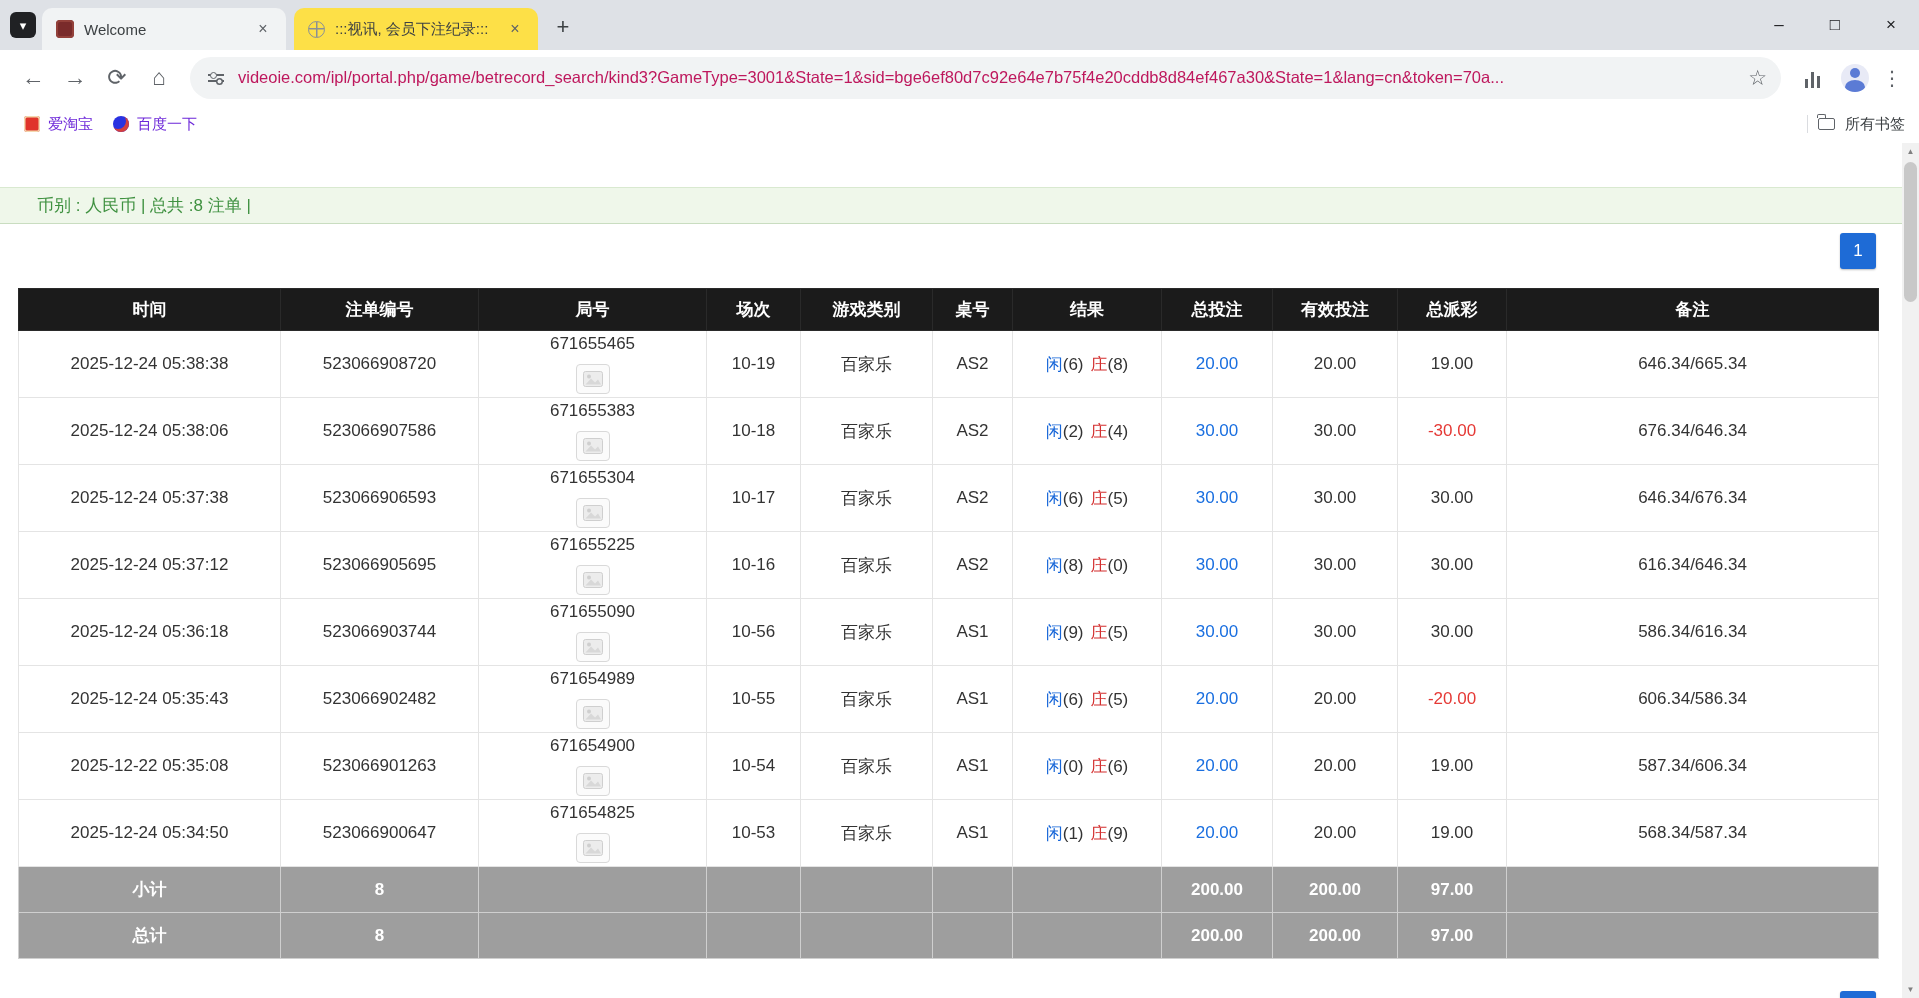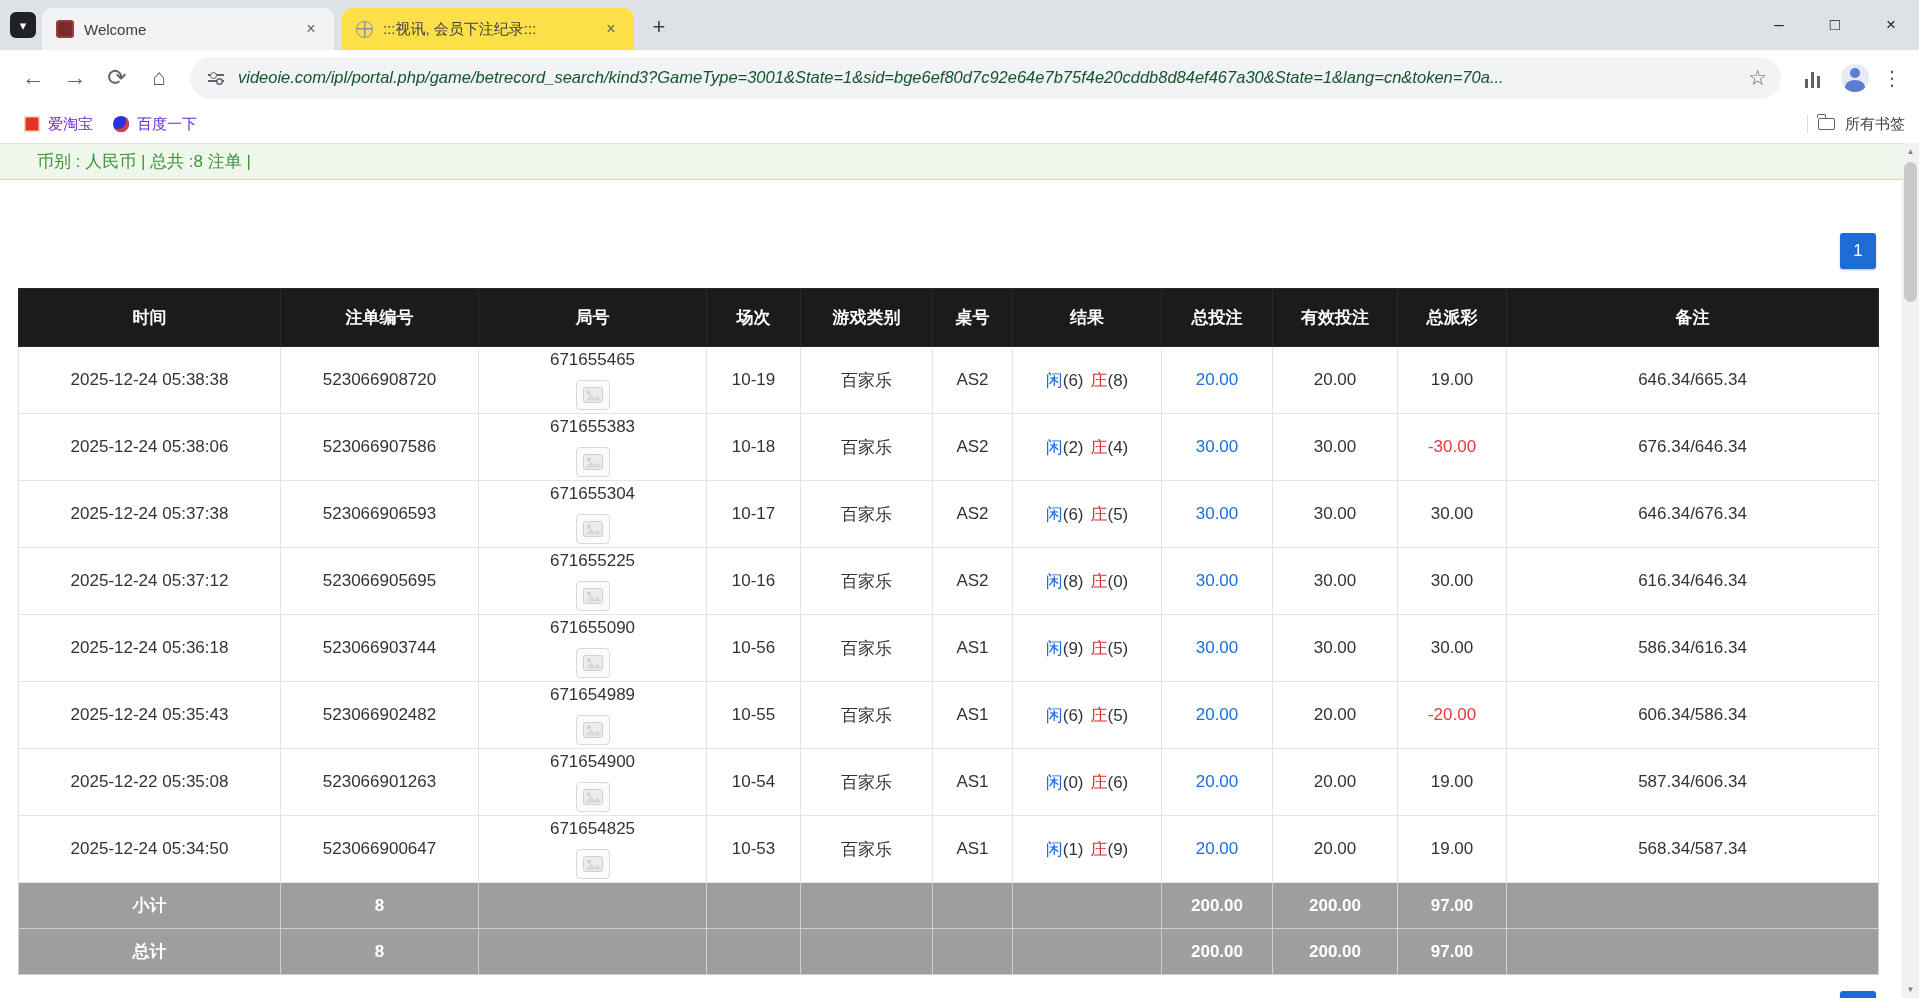--- a/index.html
+++ b/index.html
@@ -11,7 +11,7 @@
   .tabstrip { height:50px; background:#dee1e6; display:flex; align-items:flex-end; position:relative; }
   .tab-search-btn { width:26px; height:26px; border-radius:6px; background:#202124; color:#fff;
     display:flex; align-items:center; justify-content:center; font-size:13px; margin:0 6px 12px 10px; cursor:pointer; }
-  .tab { width:292px; height:42px; display:flex; align-items:center; gap:10px; padding:0 12px 0 14px;
+  .tab { width:244px; height:42px; display:flex; align-items:center; gap:10px; padding:0 12px 0 14px;
     border-radius:10px 10px 0 0; font-size:15px; color:#3c4043; cursor:pointer; }
   .tab.inactive { background:#f1f3f4; margin-right:8px; }
   .tab.active { background:#fde047; }

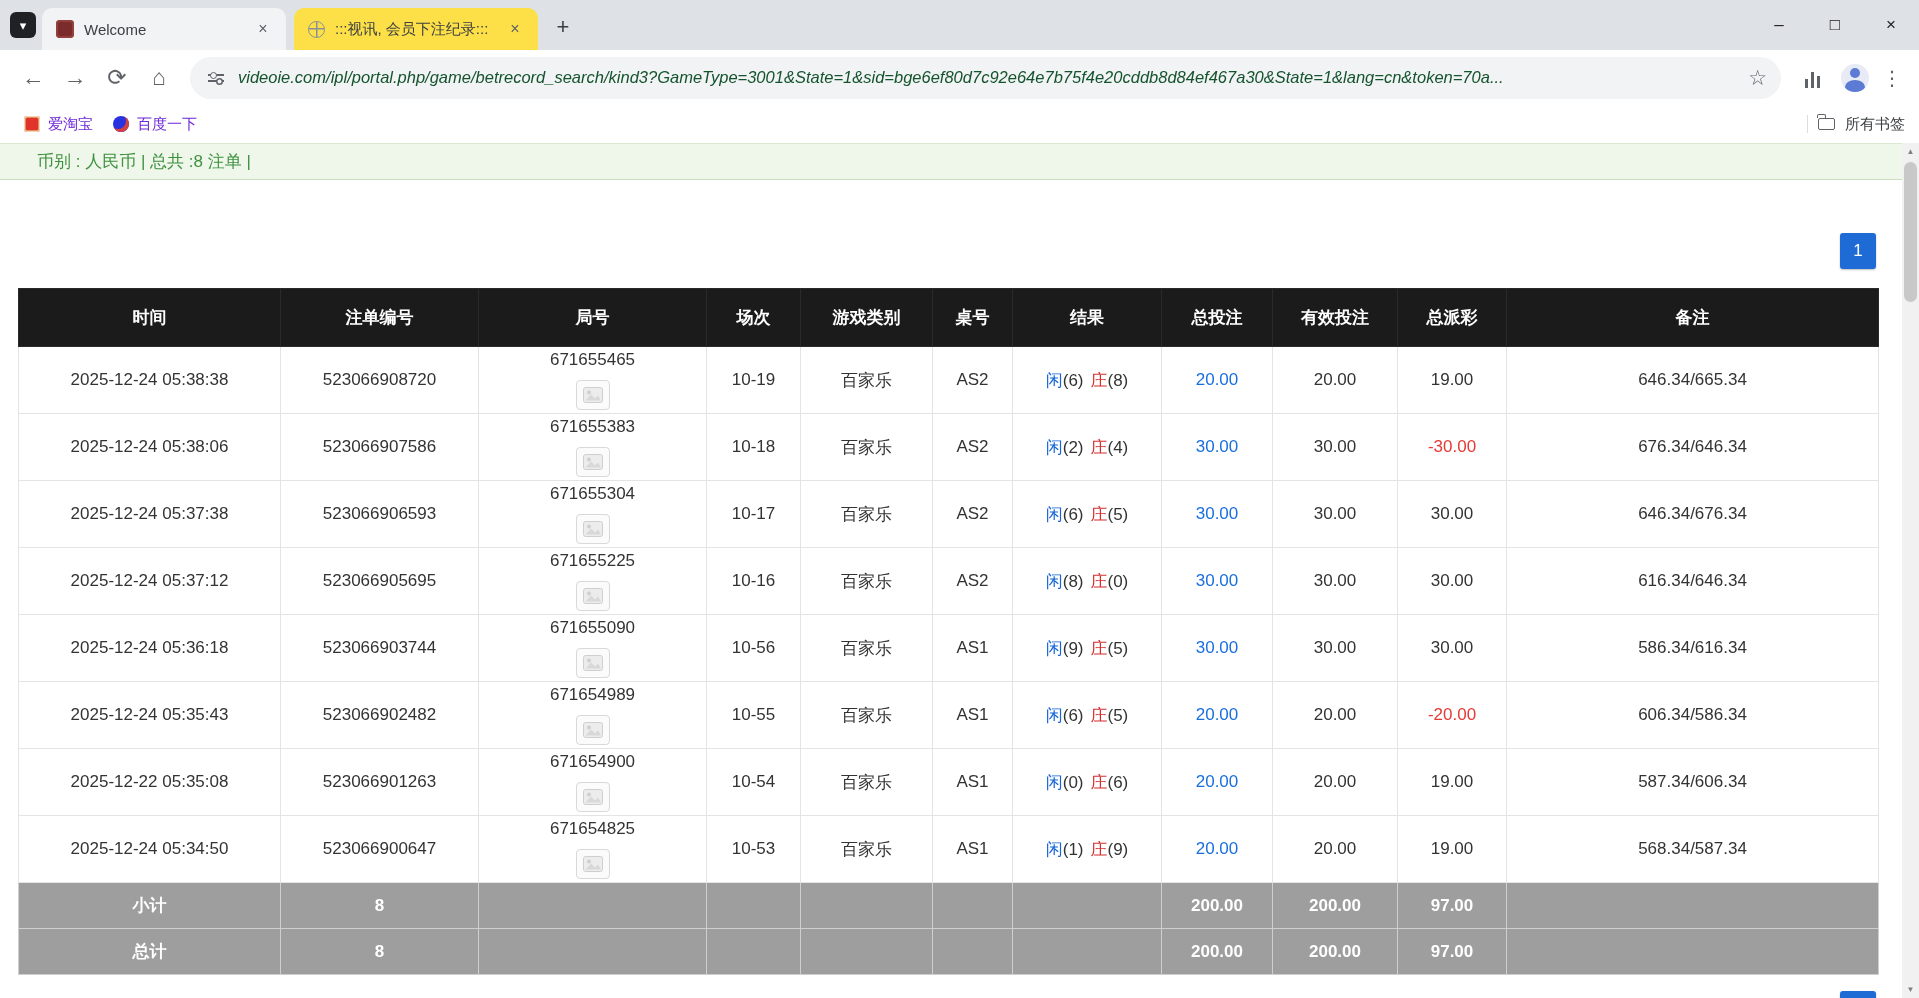--- a/index.html
+++ b/index.html
@@ -41,8 +41,8 @@
     box-shadow:0 6px 0 #5f6368; }
   .tune-icon::after { content:""; position:absolute; top:4px; left:4px; width:5px; height:5px; border:1.5px solid #5f6368;
     border-radius:50%; background:#f1f3f4; box-shadow:6px 6px 0 -1.5px #f1f3f4, 6px 6px 0 0 #5f6368; }
-  .url-text { flex:1; margin-left:12px; font-size:16.5px; color:#14532d; white-space:nowrap; overflow:hidden;
-    text-overflow:ellipsis;font-style:italic; }
+  .url-text { flex:1; margin-left:12px; font-size:16.5px; color:#be185d; white-space:nowrap; overflow:hidden;
+    text-overflow:ellipsis; }
   .star-icon { font-size:21px; color:#5f6368; margin-left:10px; cursor:pointer; flex:none; }
   .media-icon { width:26px; height:20px; display:flex; align-items:flex-end; justify-content:center; gap:3px;
     margin:0 8px; cursor:pointer; flex:none; }

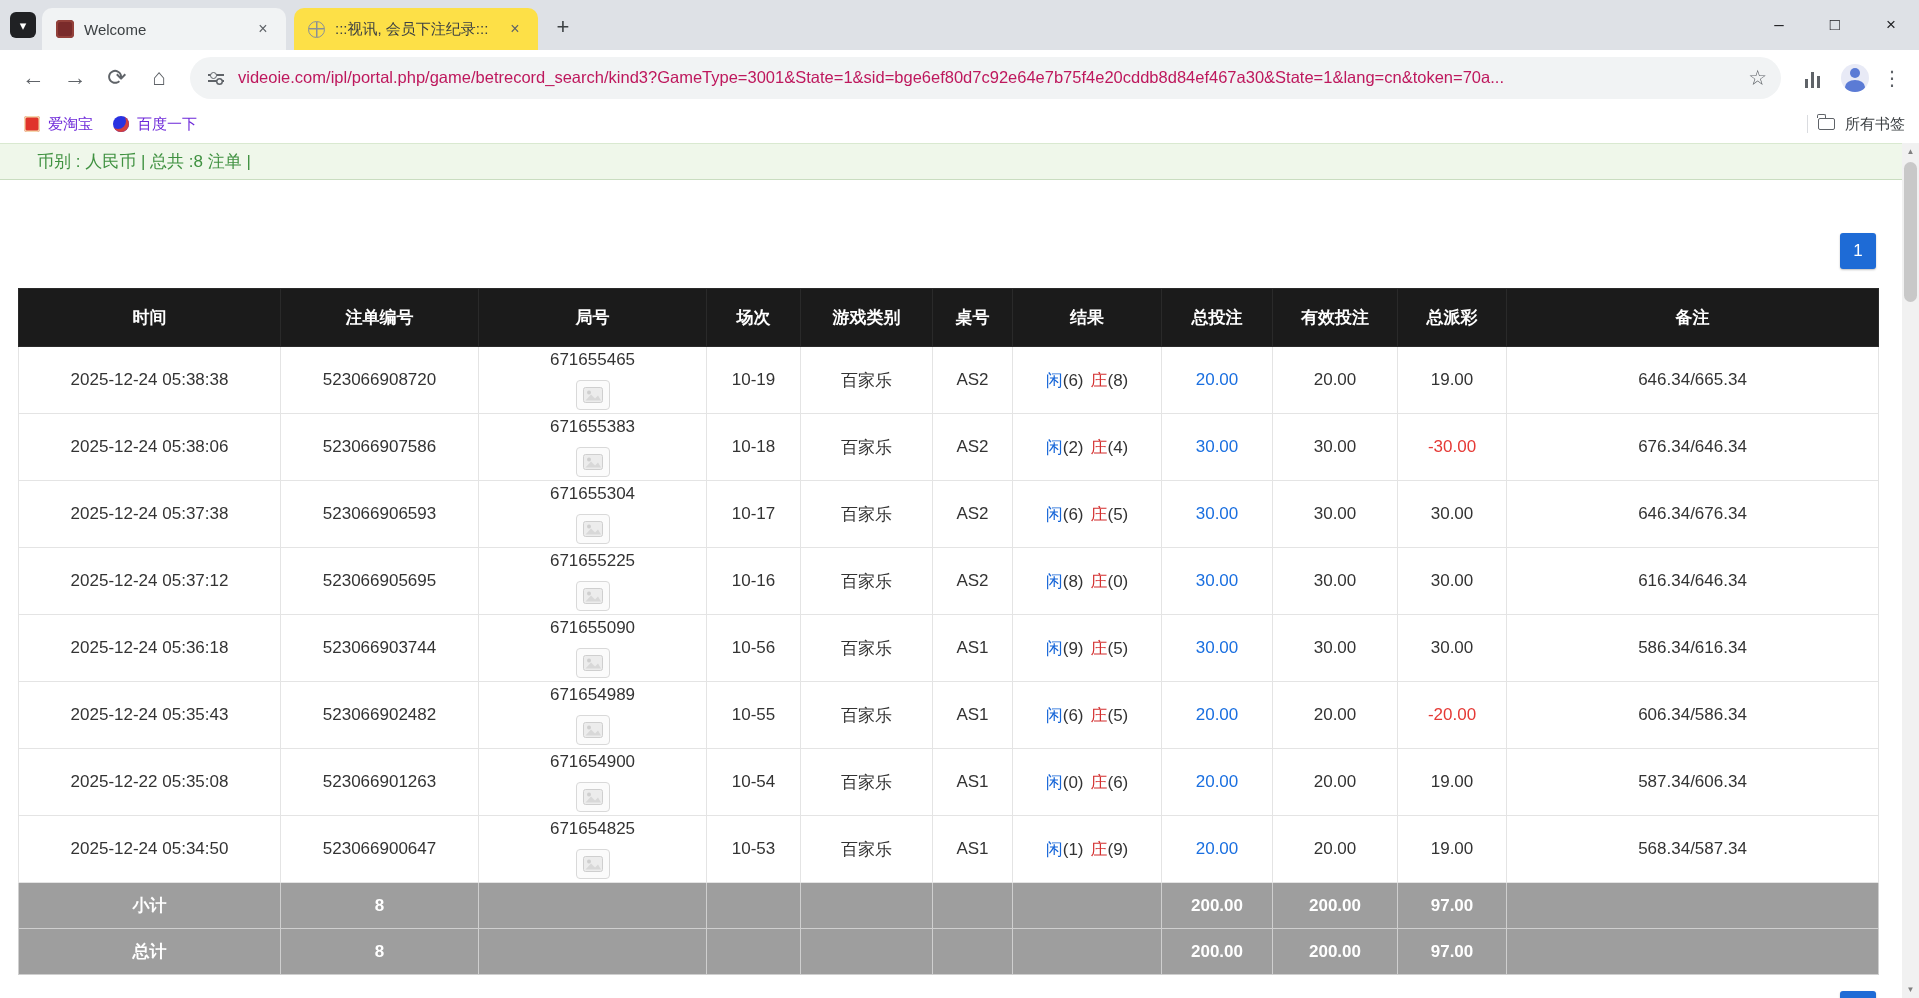--- a/index.html
+++ b/index.html
@@ -74,7 +74,7 @@
   
   .page { position:absolute; top:143px; left:0; right:0; bottom:0; background:#ffffff; }
   .info-bar { height:37px; background:#eff7ea; border-top:1px solid #d9e9d0; border-bottom:1px solid #c9ddc0;
-    display:flex; align-items:center; justify-content:space-between; padding:0 64px 0 37px; }
+    display:flex; align-items:center; justify-content:space-between; padding:0 64px 0 37px;margin-top:44px; }
   .info-left { font-size:17px; color:#3f9140; }
   .info-right { font-size:17px; color:#e23b3b; }
 

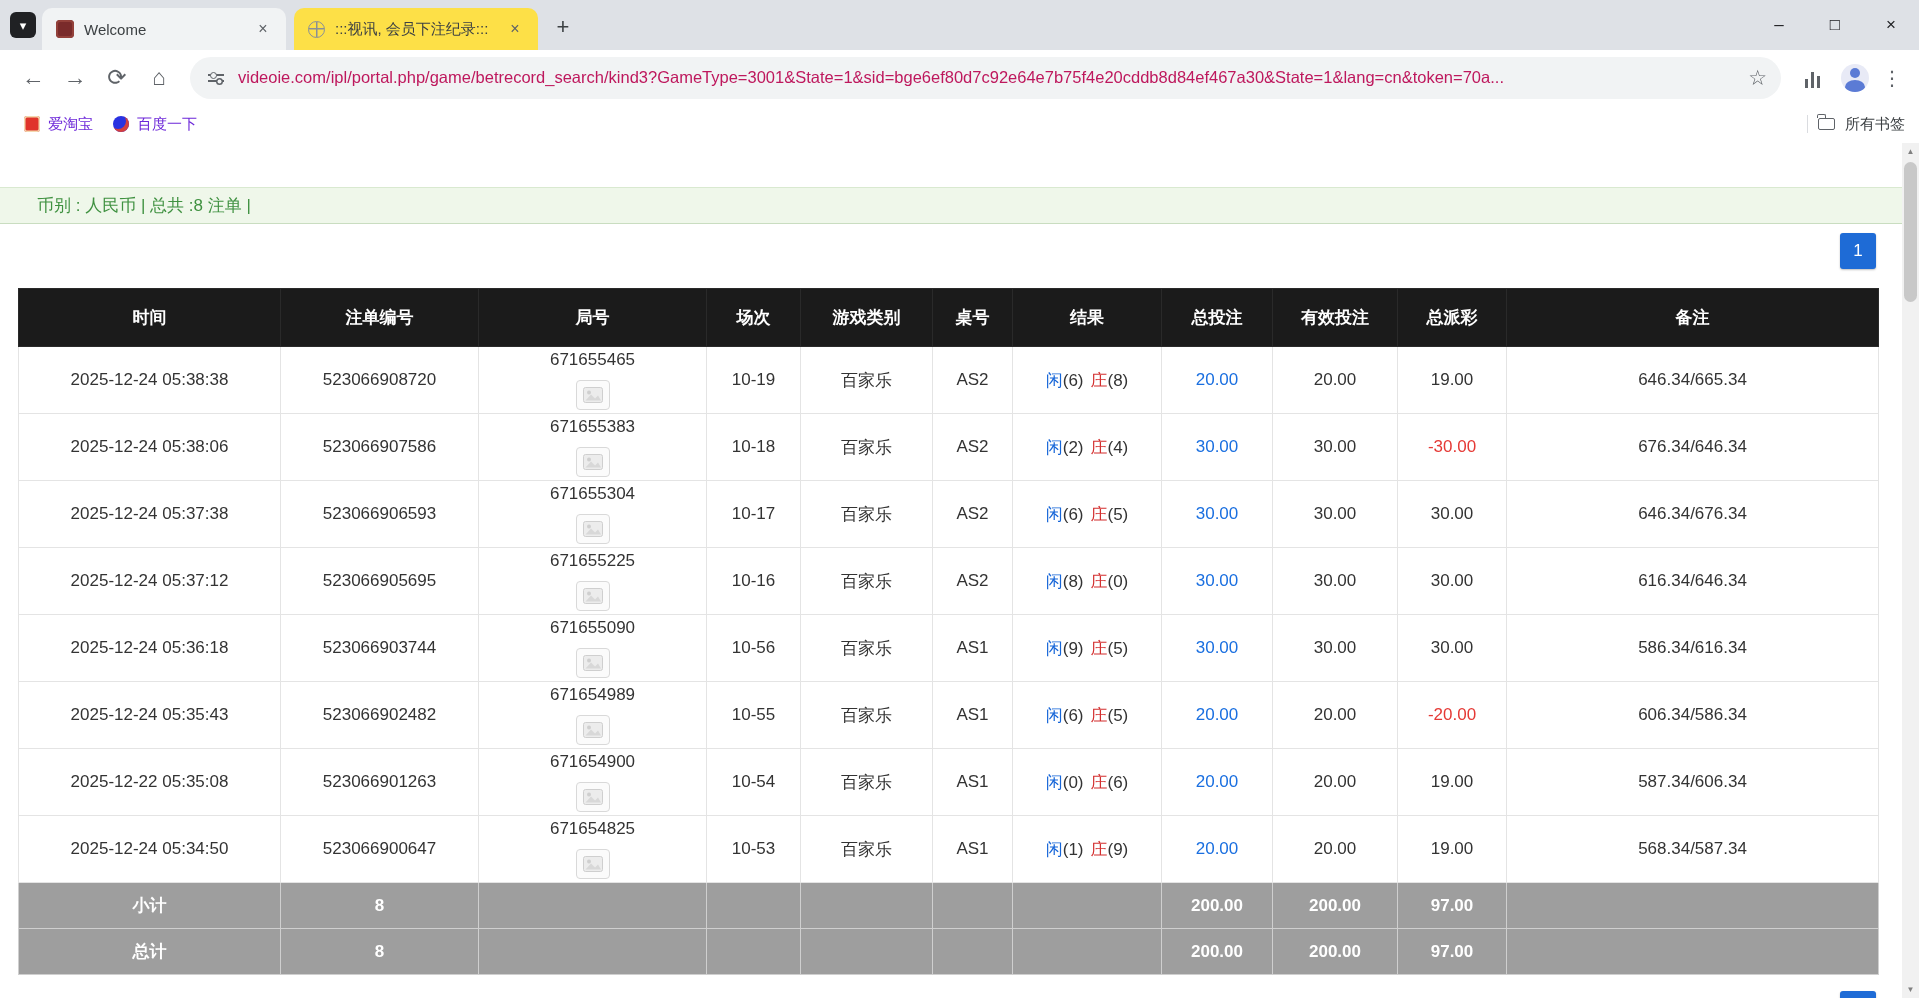--- a/index.html
+++ b/index.html
@@ -86,7 +86,7 @@
 
   .table-wrap { position:absolute; top:145px; left:18px; width:1860px; }
   table.bets { width:100%; border-collapse:collapse; table-layout:fixed; }
-  .bets thead th { background:#1b1b1b; color:#fff; font-size:17px; font-weight:bold; height:58px;
+  .bets thead th { background:#1b1b1b; color:#fff; font-size:17px; font-weight:bold; height:42px;
     border:1px solid #2a2a2a; text-align:center; }
   .bets tbody td { height:67px; border:1px solid #e4e4e4; text-align:center; font-size:17px; color:#333;
     background:#fff; }

